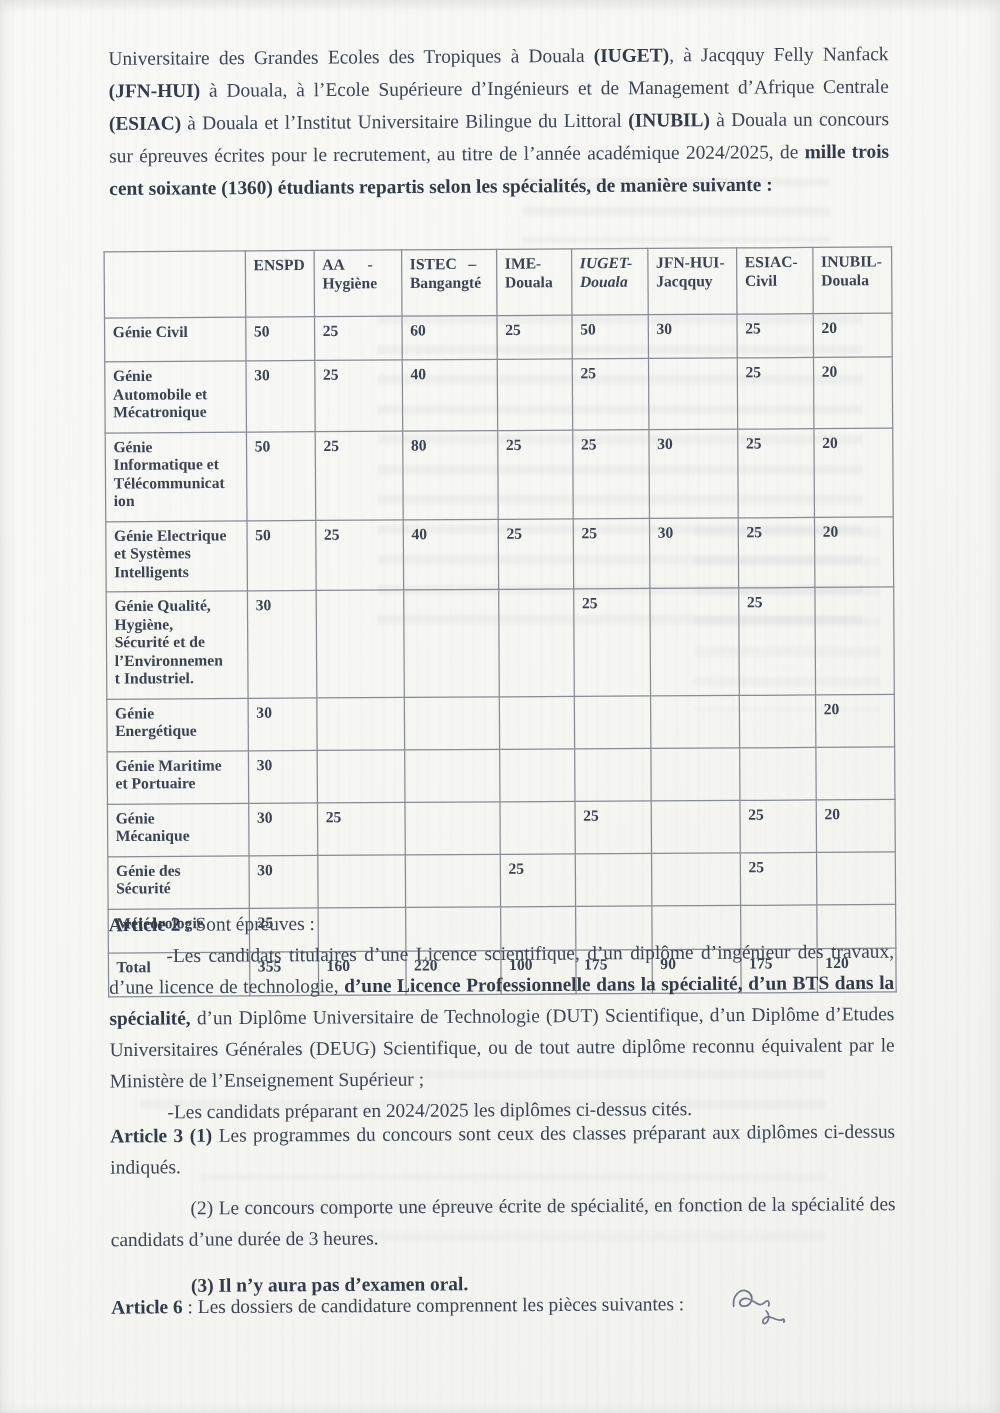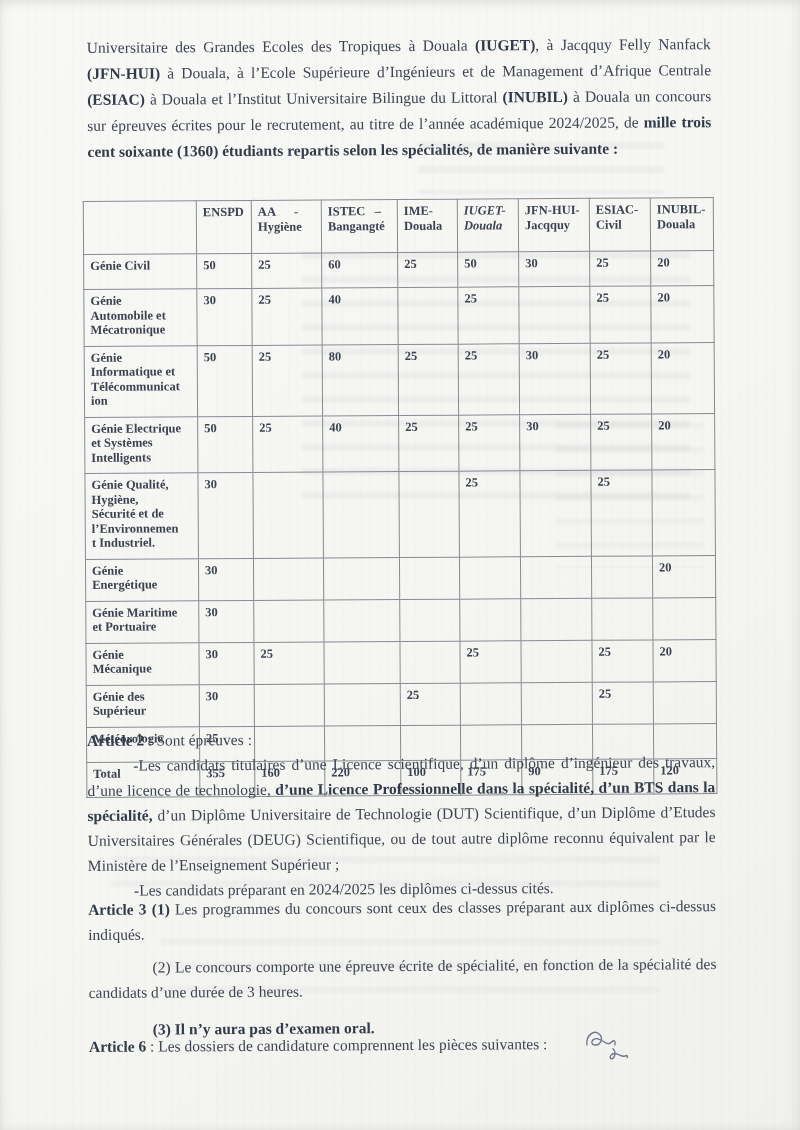--- a/index.html
+++ b/index.html
@@ -230,7 +230,7 @@
           </tr>
           <tr>
             <td class="lbl">Génie des
-Supérieur</td>
+Sécurité</td>
             <td>30</td>
             <td></td>
             <td></td>

